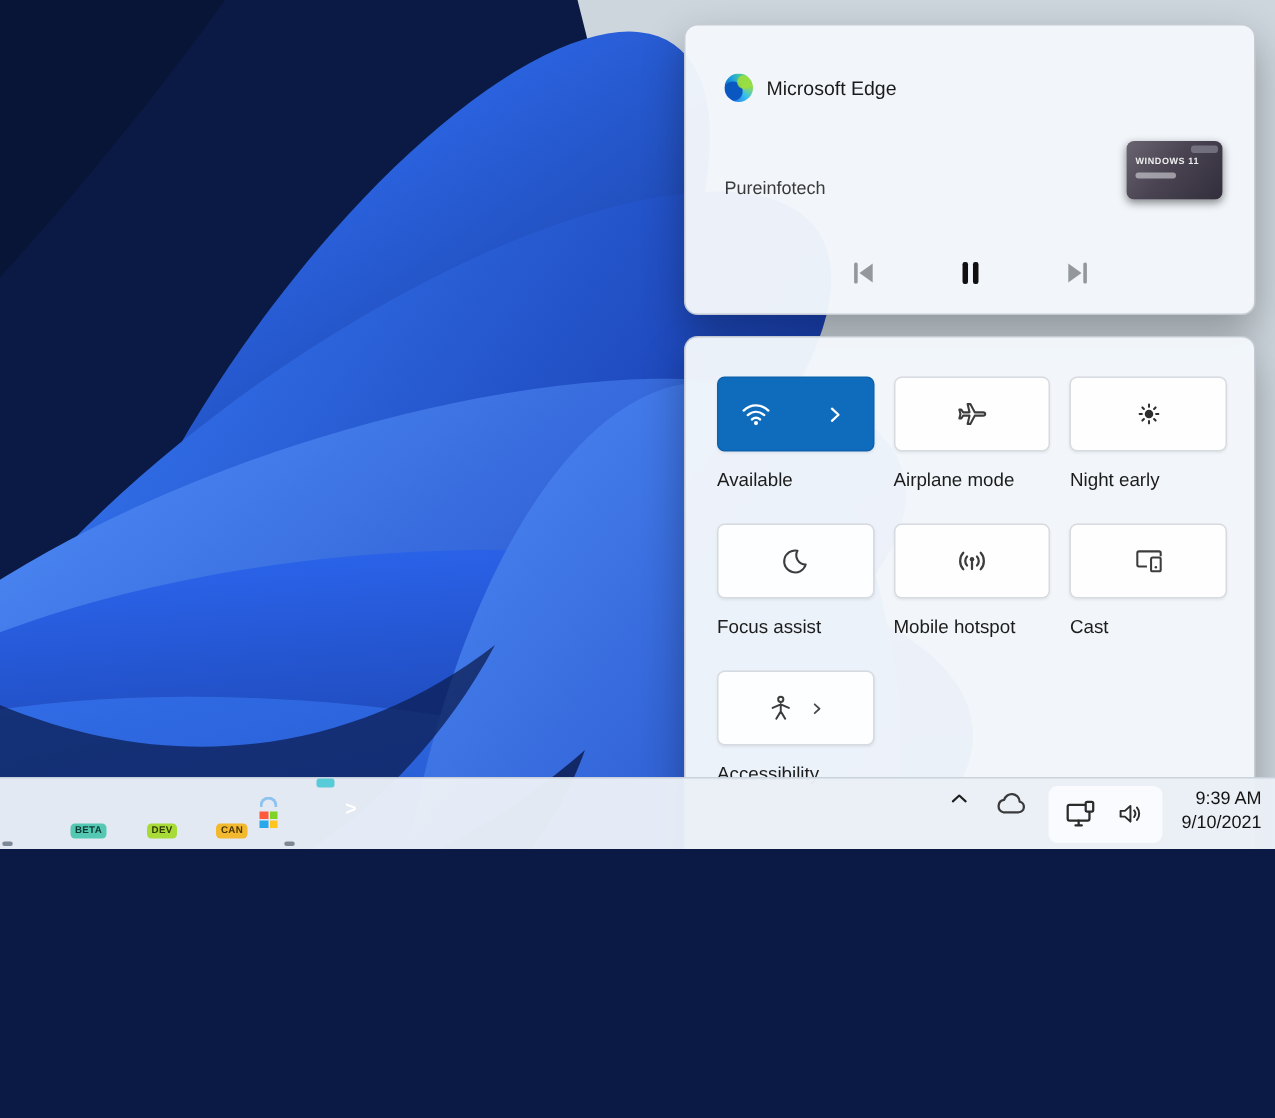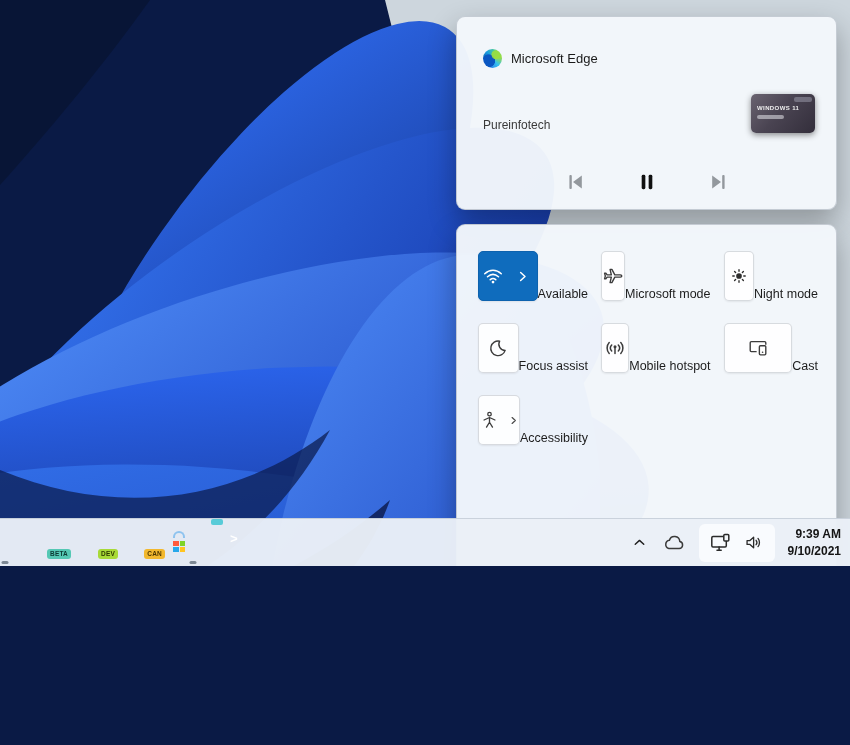--- a/index.html
+++ b/index.html
@@ -45,7 +45,7 @@
   .qs-panel { top:224px; height:459px; }
   .qs-grid { position:absolute; left:21px; top:26px; width:340px; display:grid;
       grid-template-columns:repeat(3,1fr); column-gap:13px; row-gap:22px; }
-  .qs-cell { display:flex; flex-direction:row; align-items:flex-end; }
+  .qs-cell { display:flex; flex-direction:column; align-items:flex-start; }
   .tile { width:100%; height:50px; background:rgba(255,255,255,0.88);
       border:1px solid rgba(125,135,148,0.30); border-radius:5px;
       box-shadow:0 1px 2px rgba(0,0,0,0.07); display:flex; align-items:center; justify-content:center;

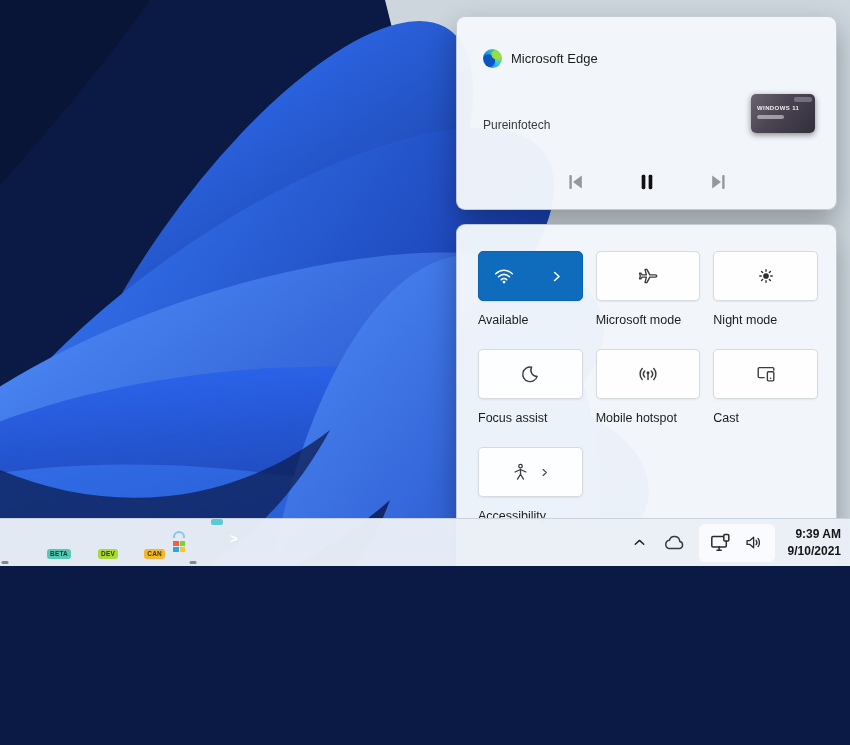--- a/index.html
+++ b/index.html
@@ -212,7 +212,7 @@
             <path d="M20 10.8 H14 L10.8 4.8 H8.8 L10.2 10.8 H5.6 L4.2 8.8 H2.8 L3.6 12 L2.8 15.2 H4.2 L5.6 13.2 H10.2 L8.8 19.2 H10.8 L14 13.2 H20 C21 13.2 21.6 12.6 21.6 12 C21.6 11.4 21 10.8 20 10.8 Z"></path>
           </svg>
         </button>
-        <span class="tile-label">Microsoft mode</span>
+        <span class="tile-label">Airplane mode</span>
       </div>
 
       <div class="qs-cell">

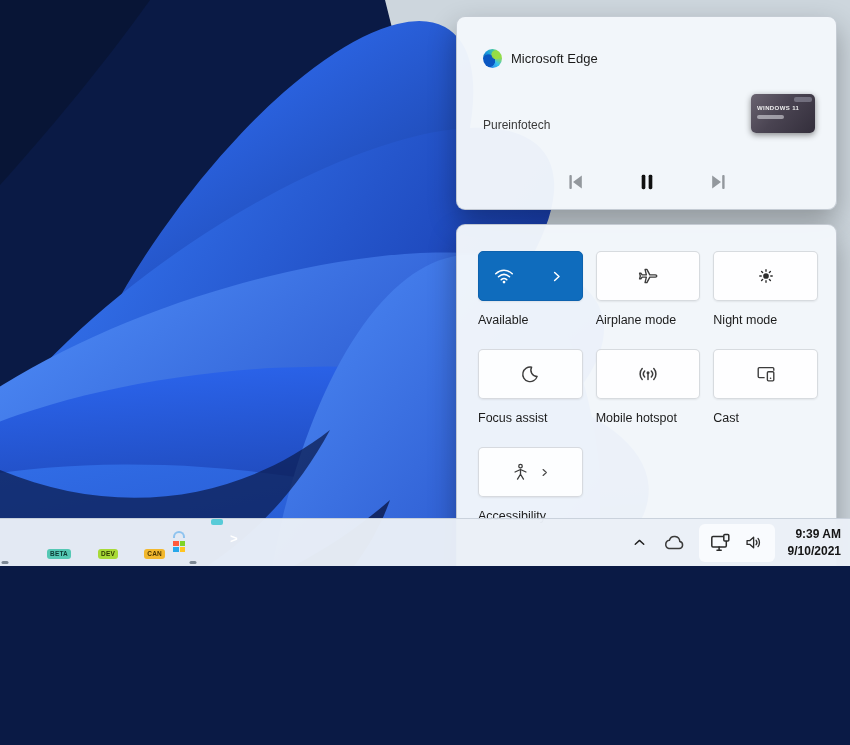--- a/index.html
+++ b/index.html
@@ -222,7 +222,7 @@
             <path d="M12 5.2 V6.8 M12 17.2 V18.8 M5.2 12 H6.8 M17.2 12 H18.8 M7.2 7.2 L8.3 8.3 M15.7 15.7 L16.8 16.8 M16.8 7.2 L15.7 8.3 M8.3 15.7 L7.2 16.8"></path>
           </svg>
         </button>
-        <span class="tile-label">Night mode</span>
+        <span class="tile-label">Night early</span>
       </div>
 
       <div class="qs-cell">

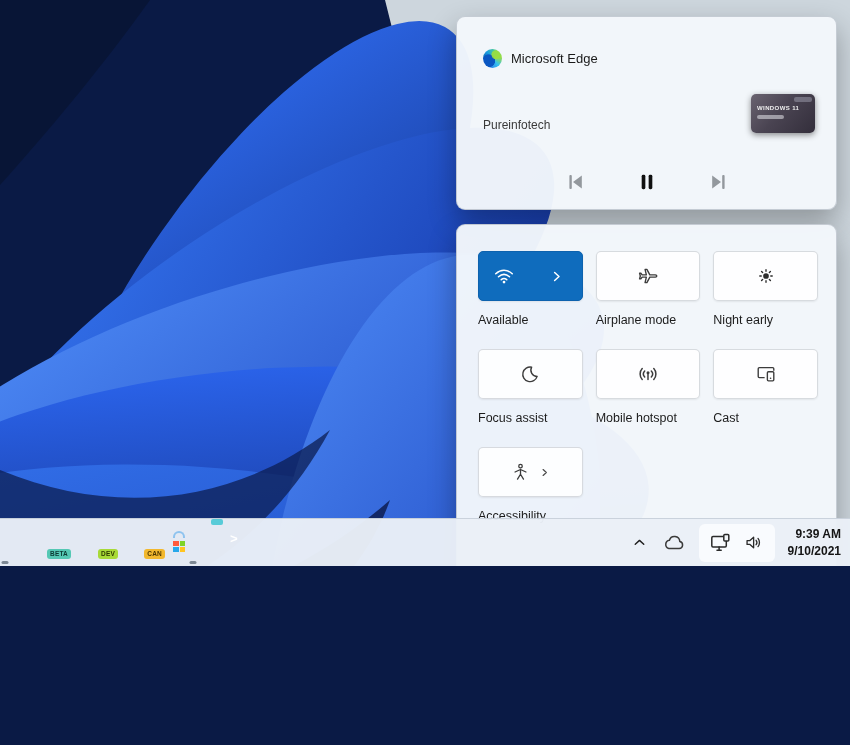--- a/index.html
+++ b/index.html
@@ -105,7 +105,7 @@
       font-size:13px; font-weight:bold; }
   .tb-term .bar { position:absolute; right:3px; bottom:4px; width:12px; height:6px; border-radius:2px;
       background:#58cbd8; }
-  .tb-tray { margin-left:auto; display:flex; align-items:center; padding-right:9px;font-weight:bold; }
+  .tb-tray { margin-left:auto; display:flex; align-items:flex-start; padding-right:9px; }
   .tray-group { display:flex; align-items:center; gap:11px; background:rgba(252,254,255,0.8);
       border-radius:6px; padding:7px 10px; margin-left:13px; cursor:pointer; }
   .tray-clock { margin-left:13px; text-align:right; font-size:12px; color:#141414; line-height:1.35;

